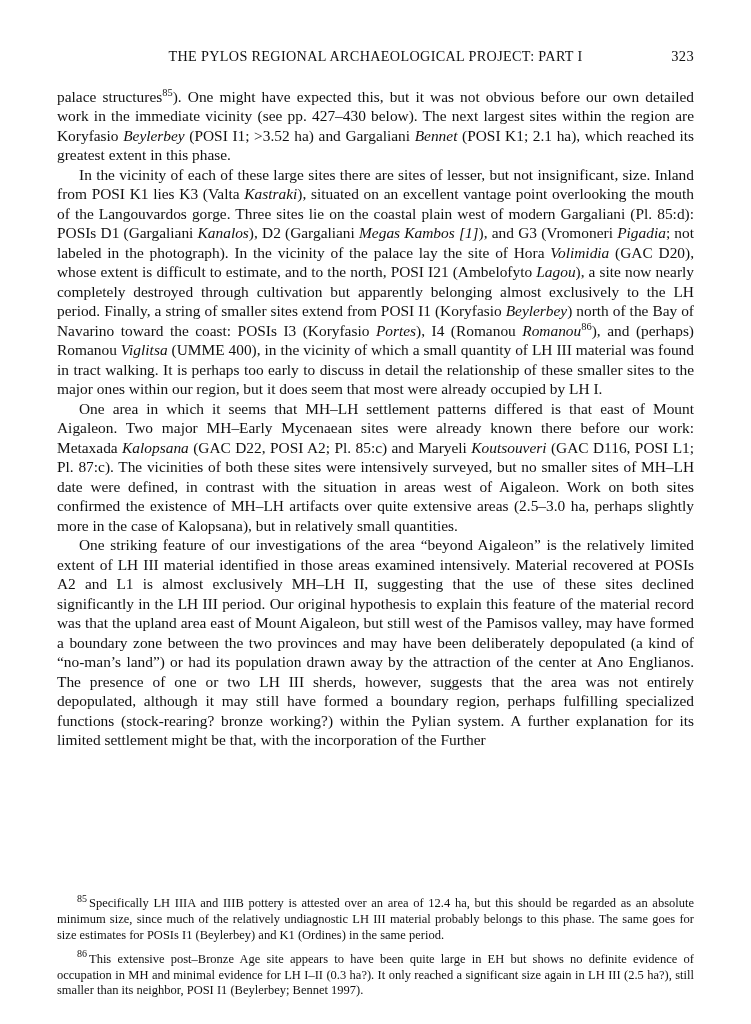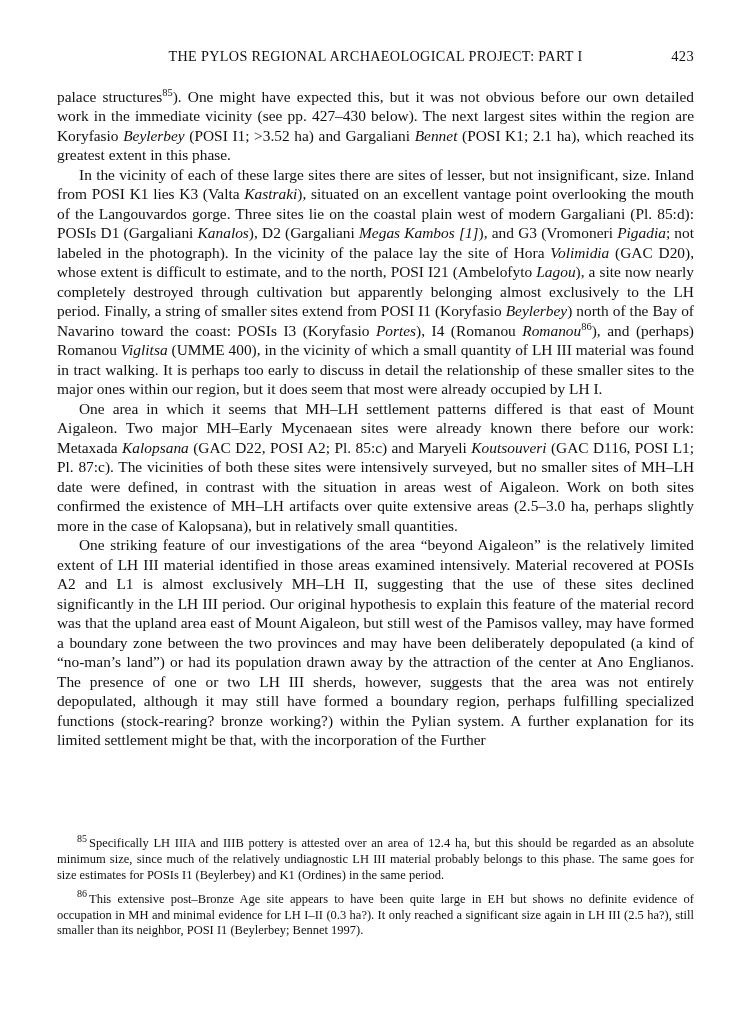--- a/index.html
+++ b/index.html
@@ -96,7 +96,7 @@
 
     <div class="running-head">
       <div class="rh-title">THE PYLOS REGIONAL ARCHAEOLOGICAL PROJECT: PART I</div>
-      <div class="rh-page">423</div>
+      <div class="rh-page">323</div>
     </div>
 
     <p class="body-par">palace structures<sup>85</sup>).  One might have expected this, but it was not obvious before our own detailed work in the immediate vicinity (see pp. 427–430 below).  The next largest sites within the region are Koryfasio <i>Beylerbey</i> (POSI I1; &gt;3.52 ha) and Gargaliani <i>Bennet</i> (POSI K1; 2.1 ha), which reached its greatest extent in this phase.</p>

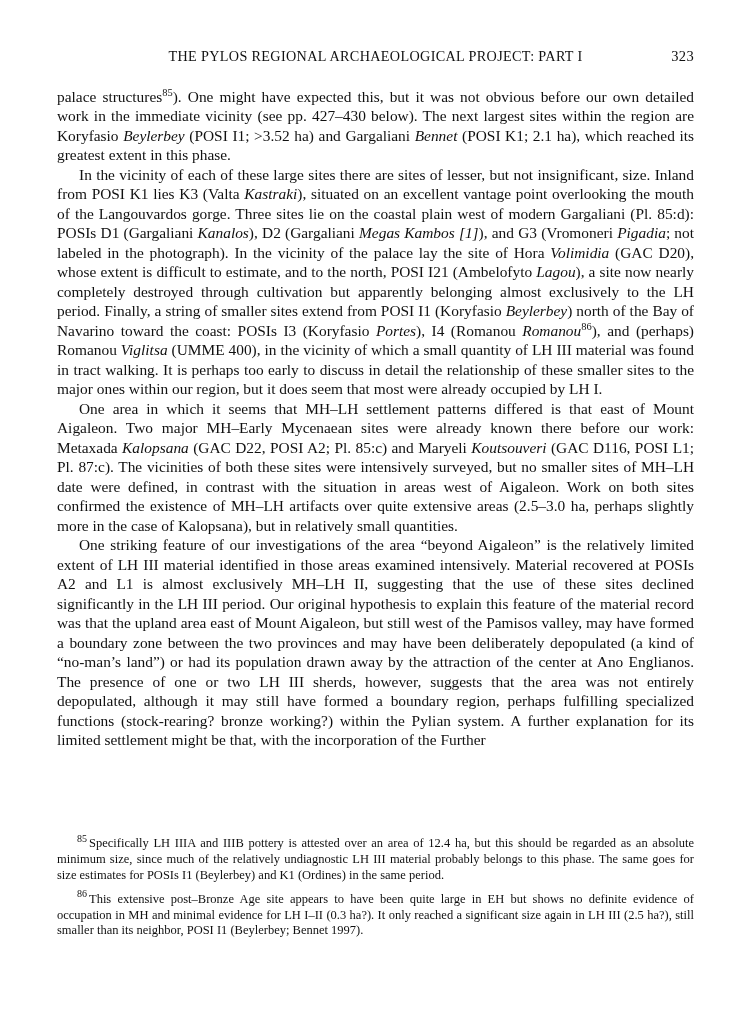--- a/index.html
+++ b/index.html
@@ -69,7 +69,7 @@
   .footnotes {
     position: absolute;
     left: 57px;
-    top: 836px;
+    top: 896px;
     width: 637px;
   }
   p.footnote {

